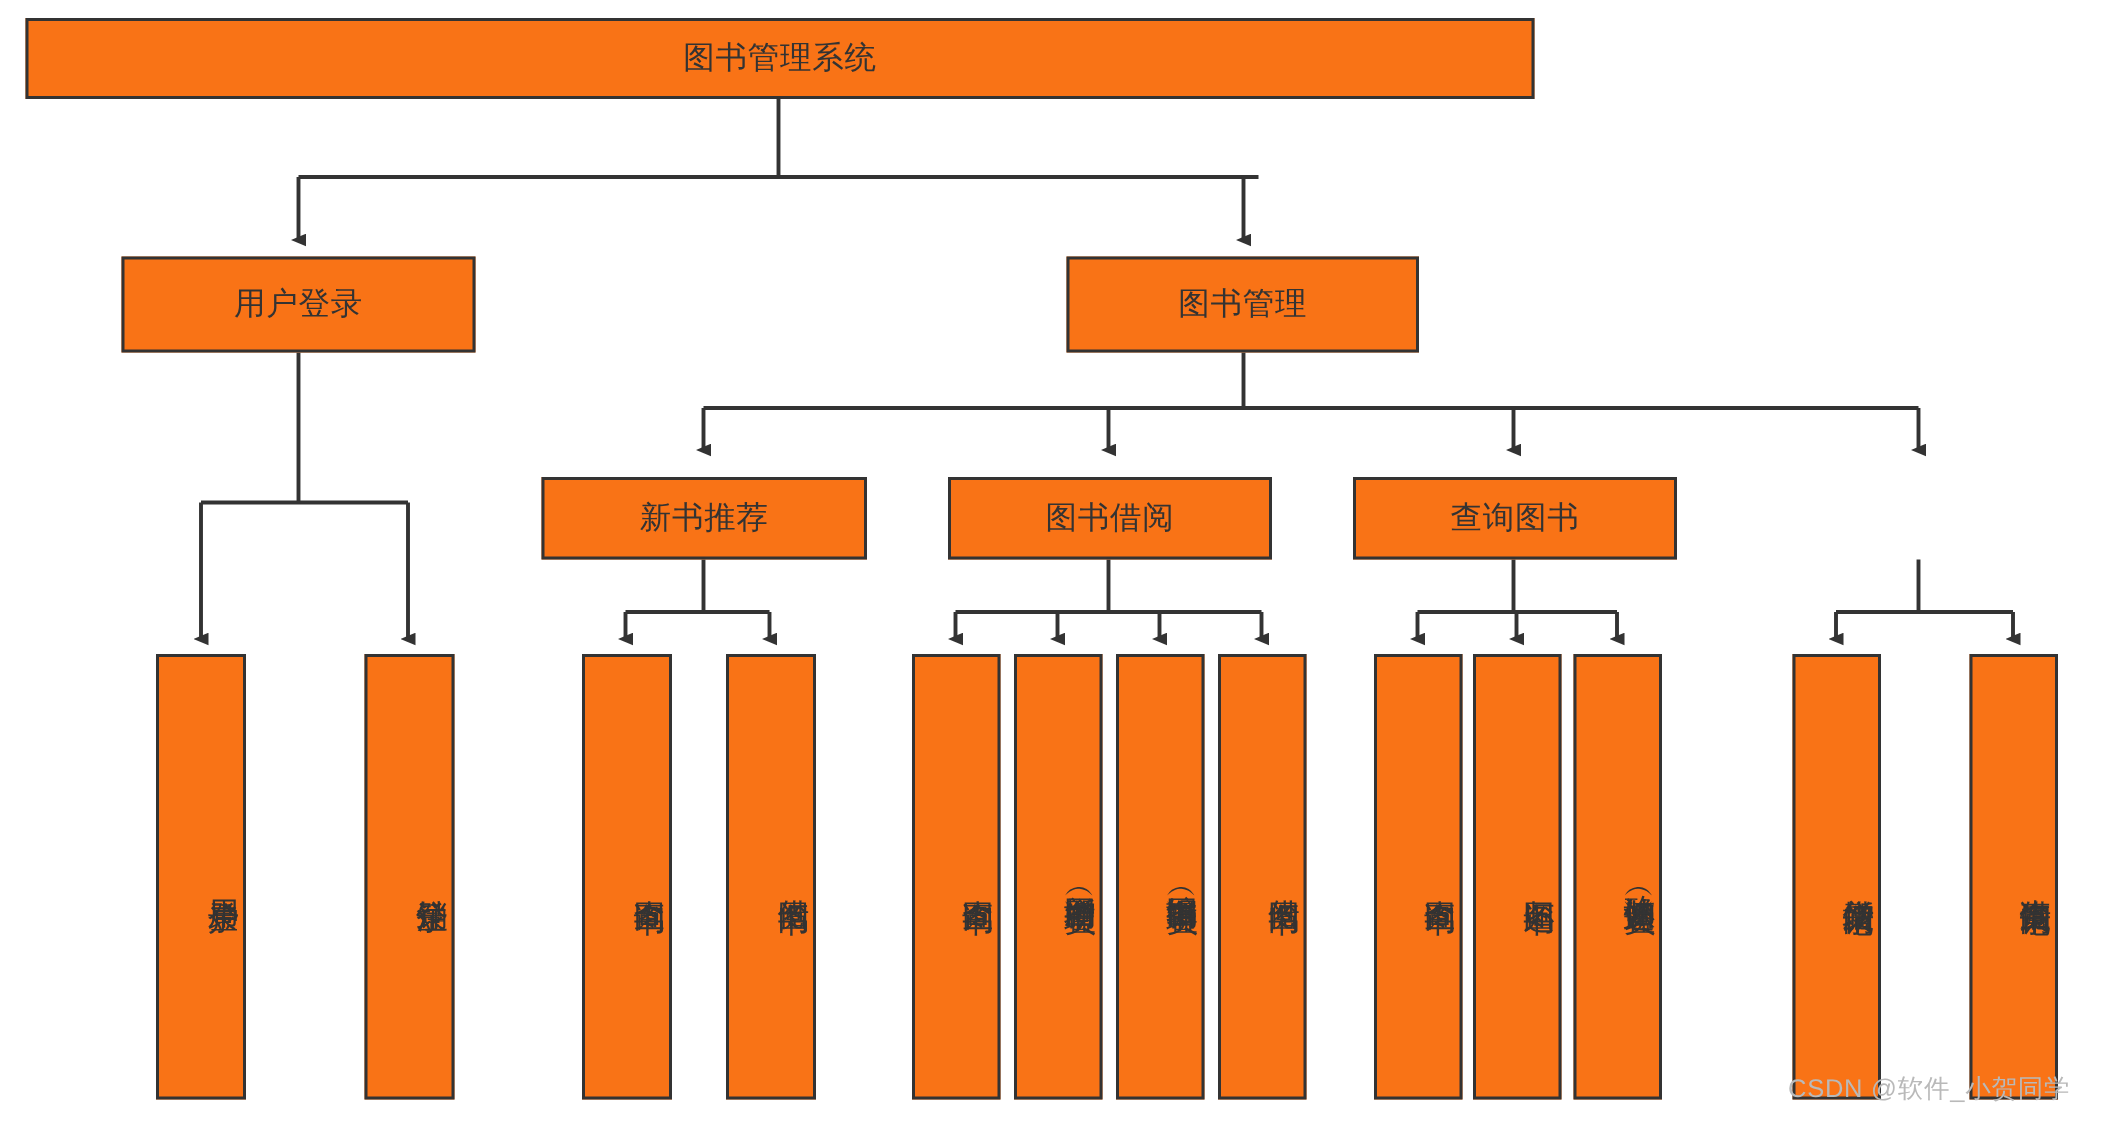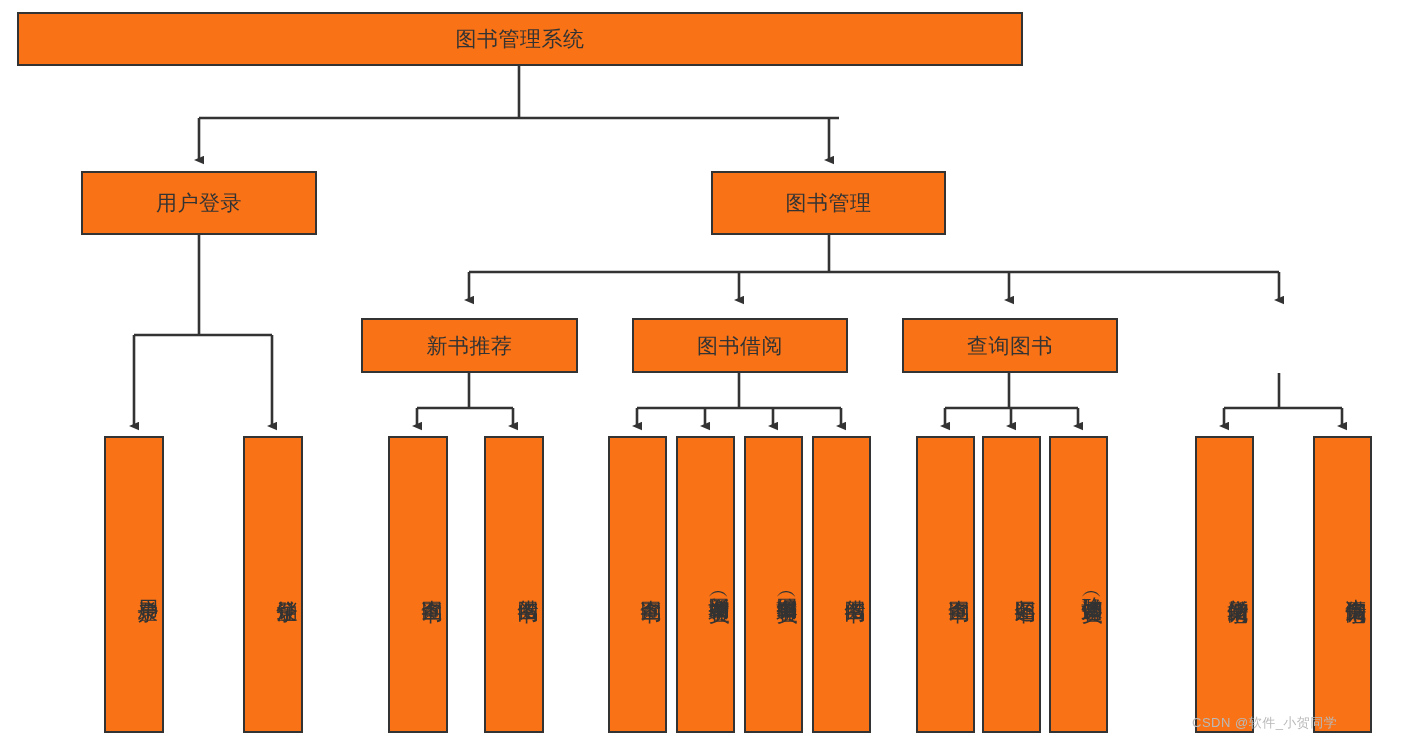--- a/index.html
+++ b/index.html
@@ -59,7 +59,7 @@
   }
   .watermark {
     position: absolute;
-    font-size: 13px;
+    font-size: 17px;
     color: #b9b9b9;
     letter-spacing: 0.5px;
     white-space: nowrap;

